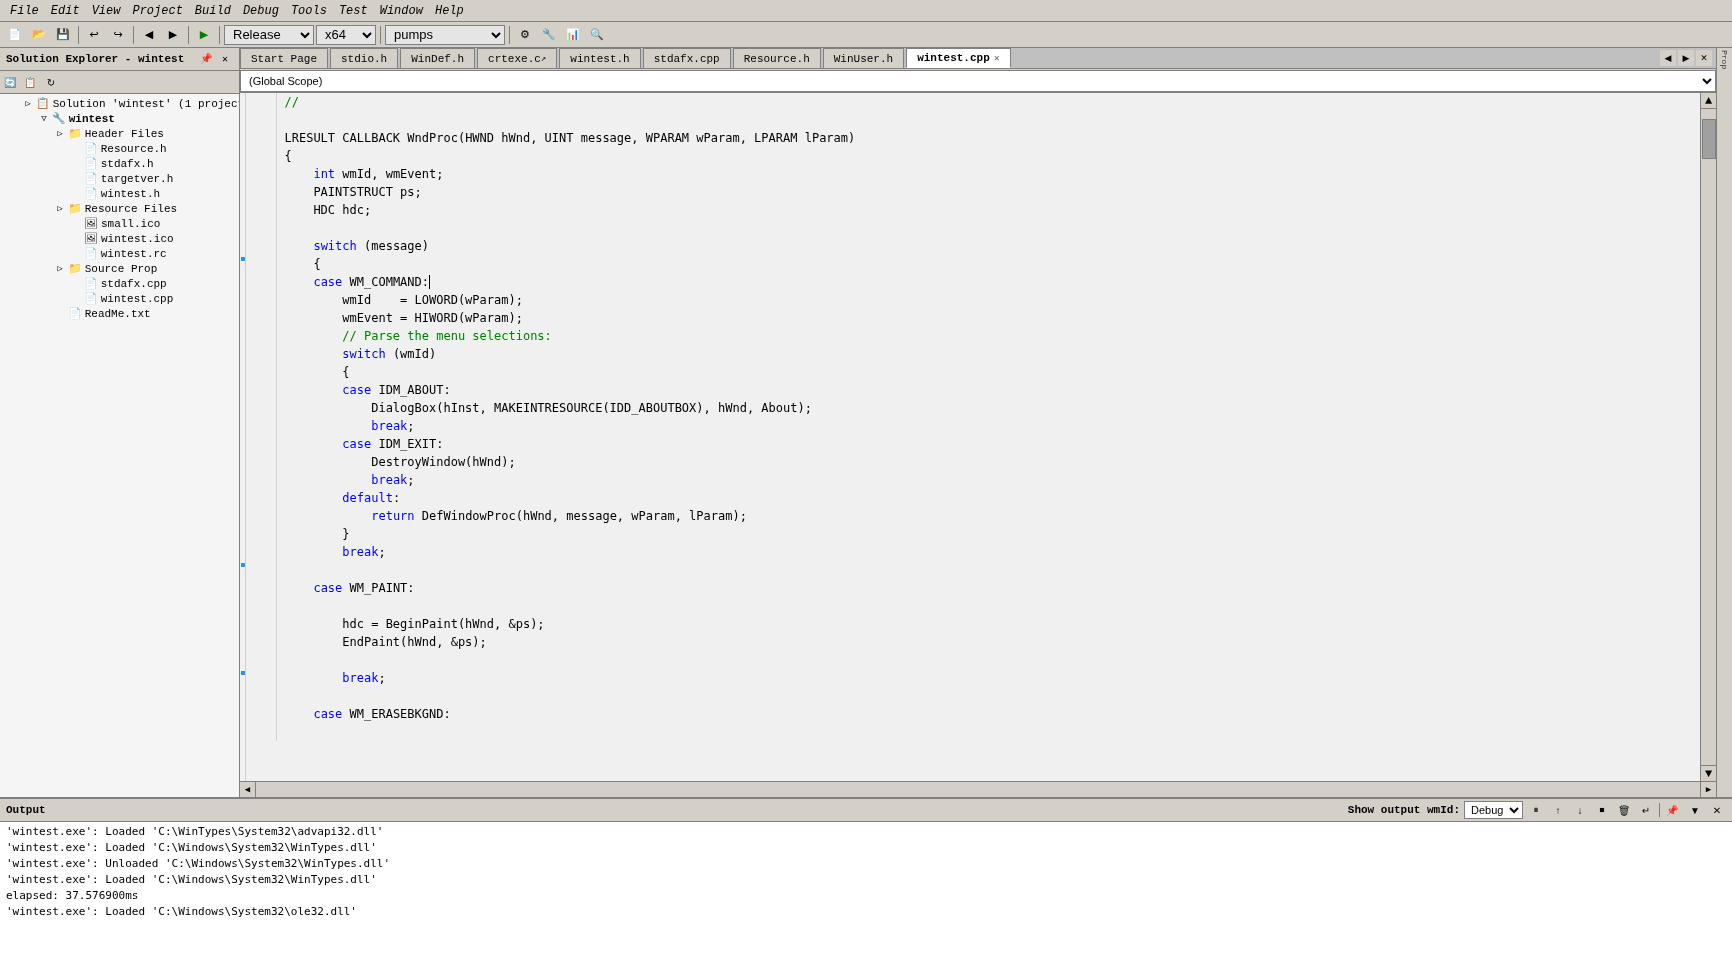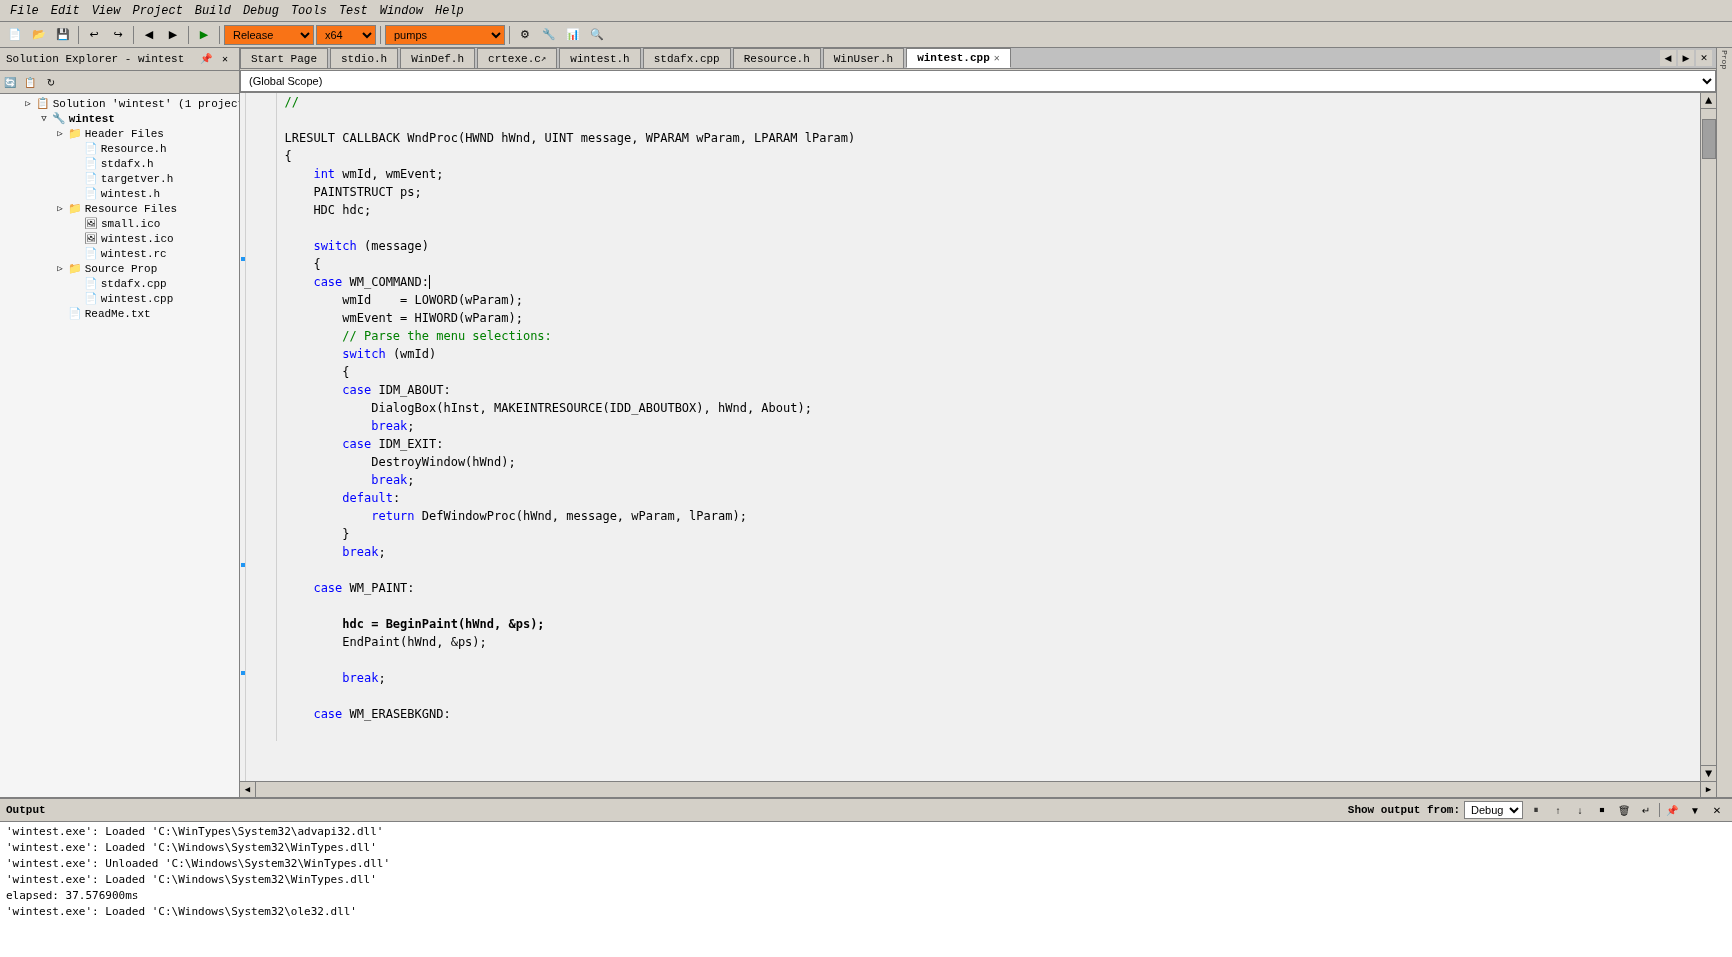--- a/index.html
+++ b/index.html
@@ -23,7 +23,7 @@
     }
     .toolbar-sep { width: 1px; height: 18px; background: #808080; margin: 0 2px; }
     .toolbar-dropdown {
-      height: 20px; font-size: 11px; background: #f97316; border: 1px solid #808080;
+      height: 20px; font-size: 13px; background: #e5e5e5; border: 1px solid #808080;
       padding: 0 4px; cursor: pointer;
     }
     .tab {

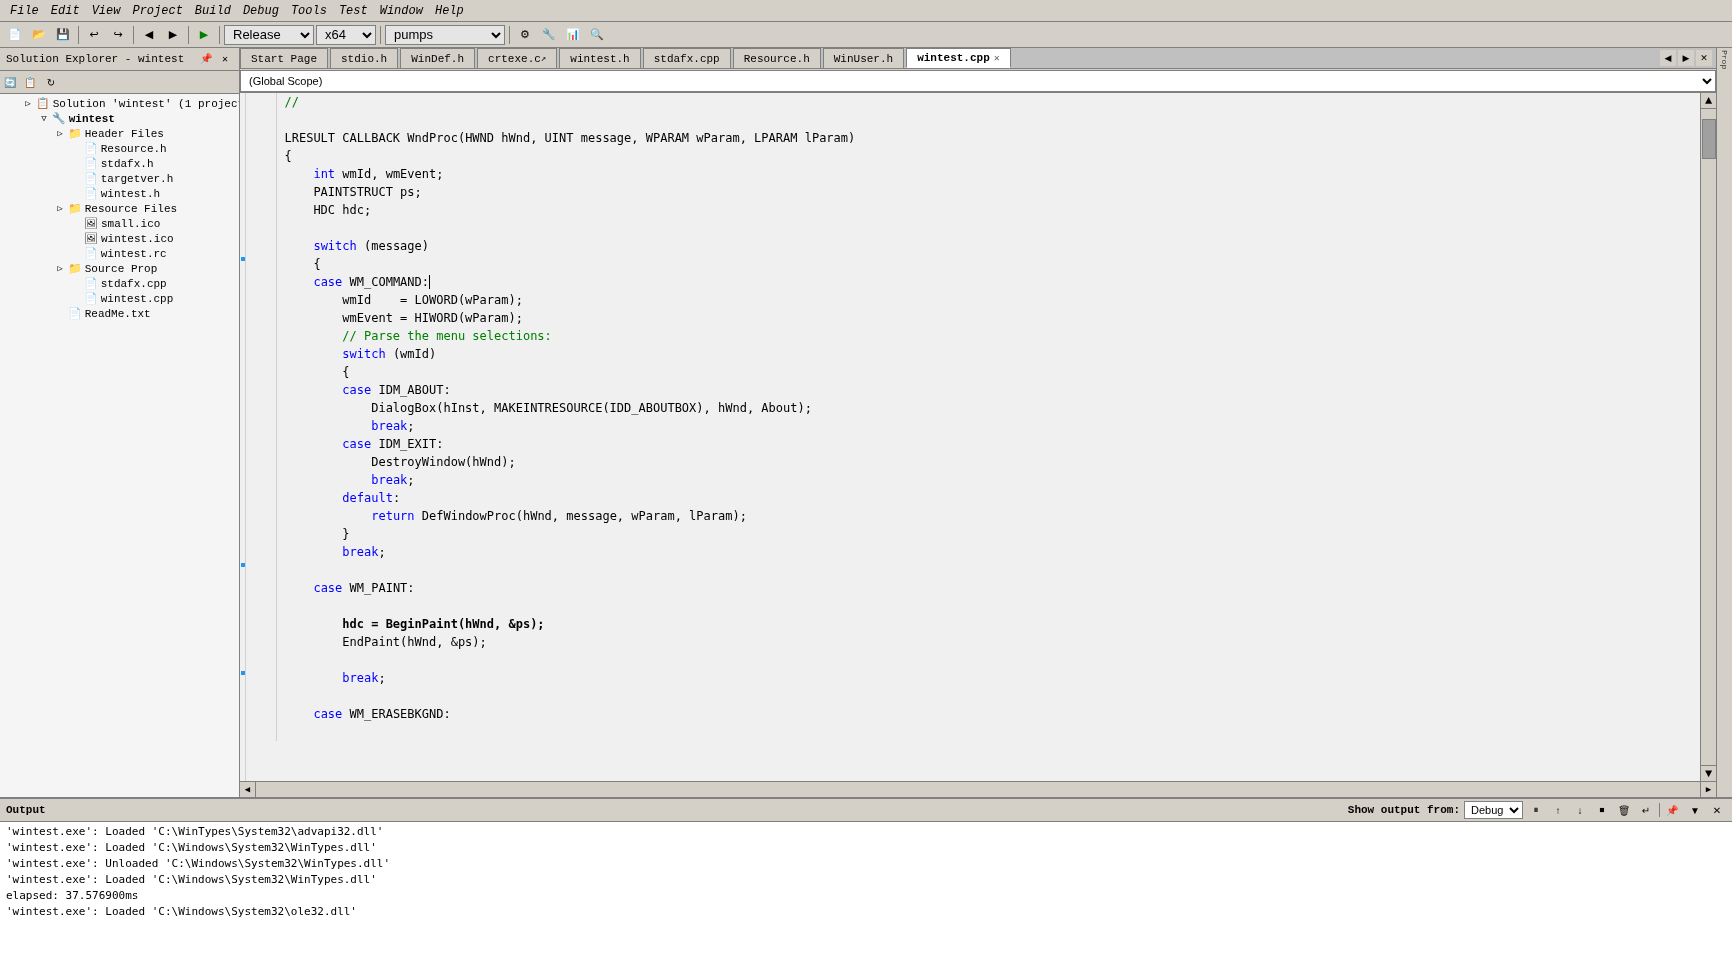--- a/index.html
+++ b/index.html
@@ -43,7 +43,7 @@
       display: flex; flex-direction: column; overflow: hidden;
     }
     .panel-header {
-      background: #d4d0c8; padding: 3px 6px; font-size: 11px; font-weight: normal;
+      background: #d4d0c8; padding: 3px 6px; font-size: 11px; font-weight: bold;
       border-bottom: 1px solid #808080; display: flex; align-items: center; justify-content: space-between;
     }
     .panel-header-btns { display: flex; gap: 2px; }

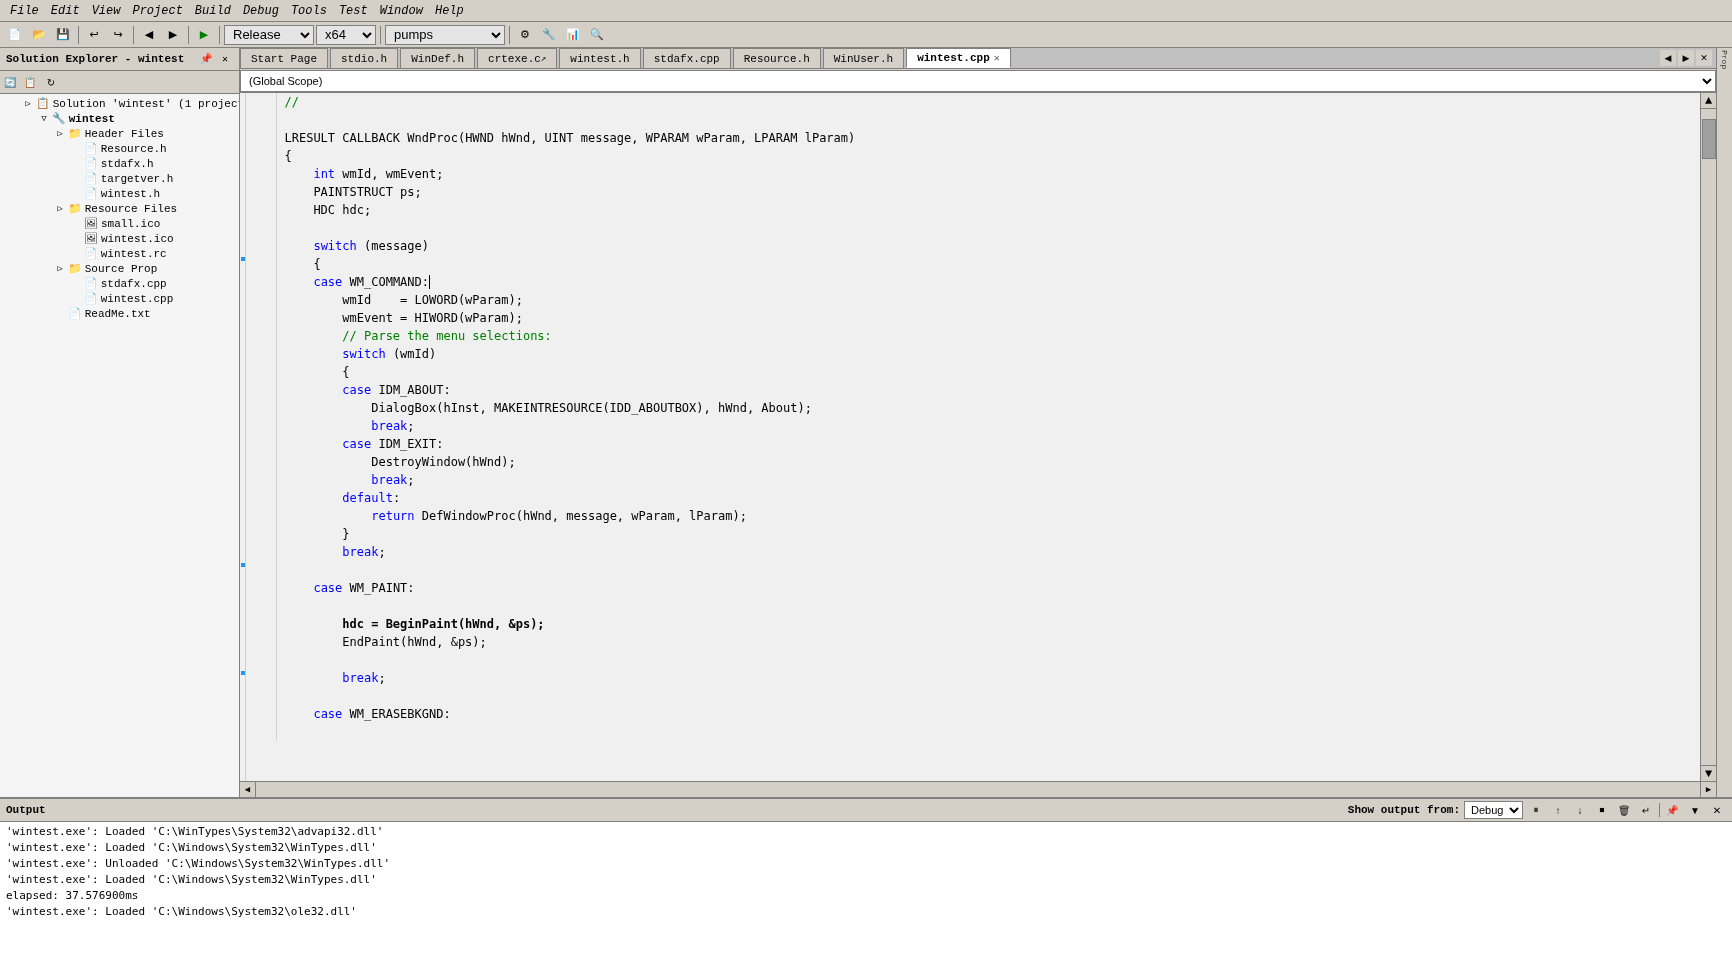--- a/index.html
+++ b/index.html
@@ -454,7 +454,7 @@
             </tr>
             <tr>
               <td style="width:30px; color:#a0a0a0; text-align:right; padding-right:6px; user-select:none; vertical-align:top; background:#f0f0f0; border-right:1px solid #d0d0d0;"></td>
-              <td style="padding-left:8px;font-weight:bold;">&nbsp;&nbsp;&nbsp;&nbsp;&nbsp;&nbsp;&nbsp;&nbsp;hdc = BeginPaint(hWnd, &amp;ps);</td>
+              <td style="padding-left:8px;">&nbsp;&nbsp;&nbsp;&nbsp;&nbsp;&nbsp;&nbsp;&nbsp;hdc = BeginPaint(hWnd, &amp;ps);</td>
             </tr>
             <tr>
               <td style="width:30px; color:#a0a0a0; text-align:right; padding-right:6px; user-select:none; vertical-align:top; background:#f0f0f0; border-right:1px solid #d0d0d0;"></td>

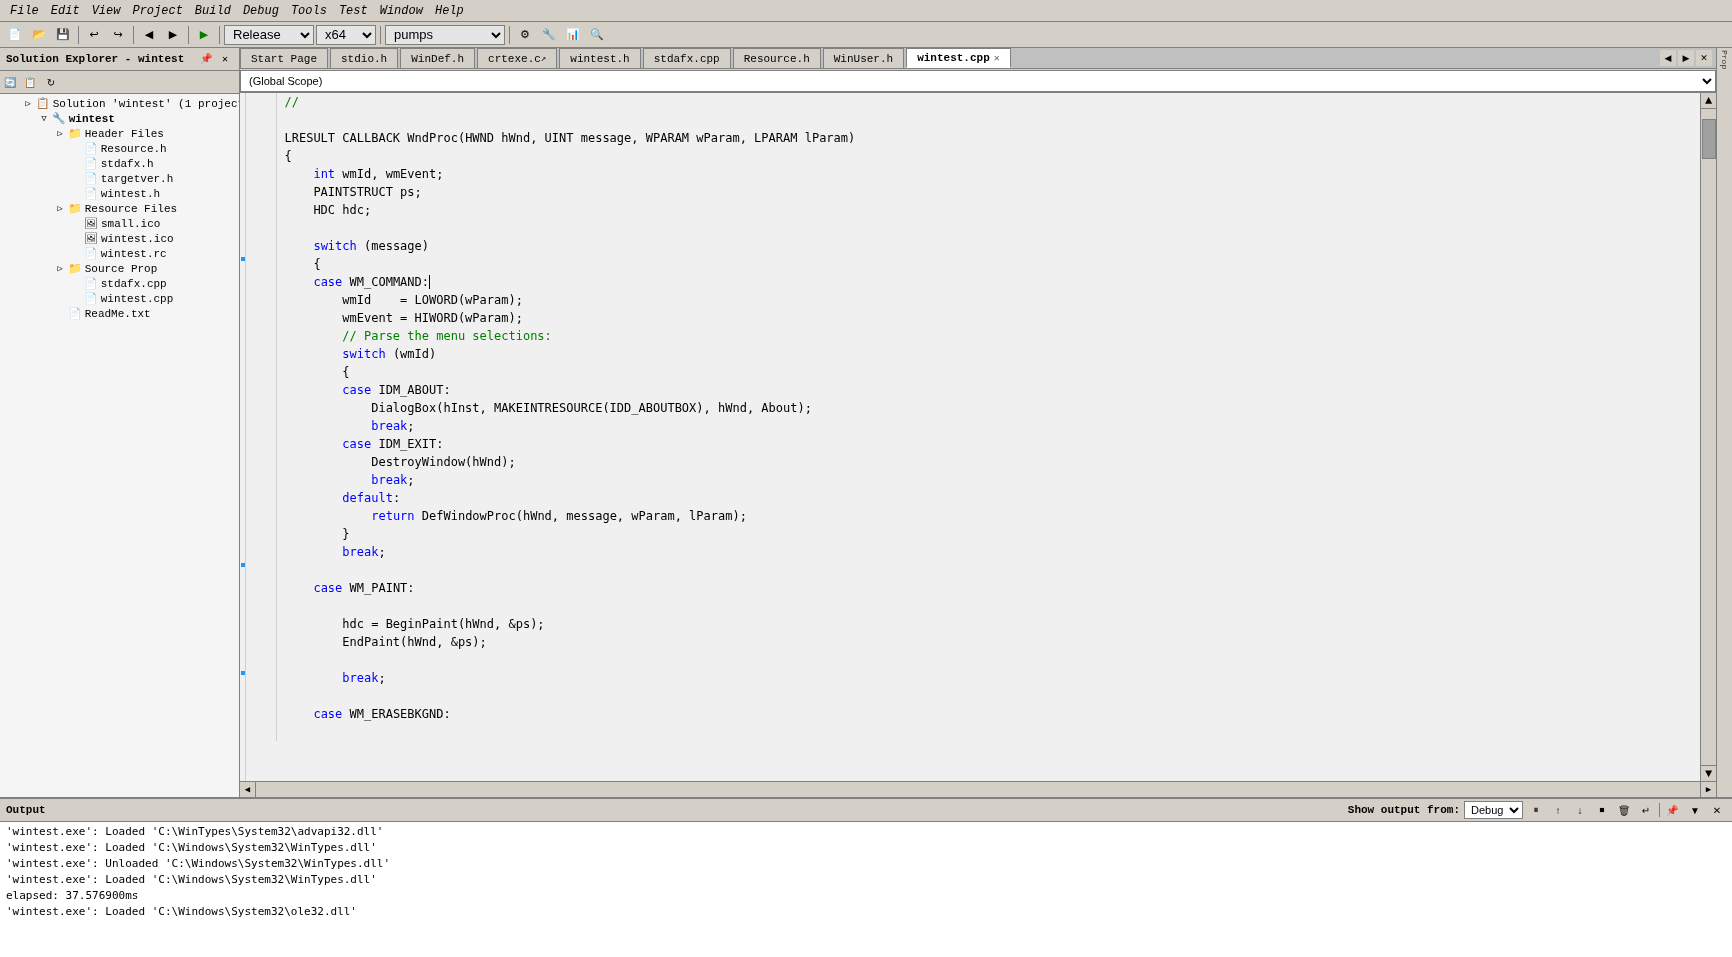--- a/index.html
+++ b/index.html
@@ -511,7 +511,7 @@
   <div class="output-header">
     <span style="font-weight:bold; font-size:11px;">Output</span>
     <div class="output-controls">
-      <span style="font-size:11px;">Show output from:</span>
+      <span style="font-size:11px;">Show output wmId:</span>
       <select class="output-dropdown">
         <option>Debug</option>
         <option>Build</option>

